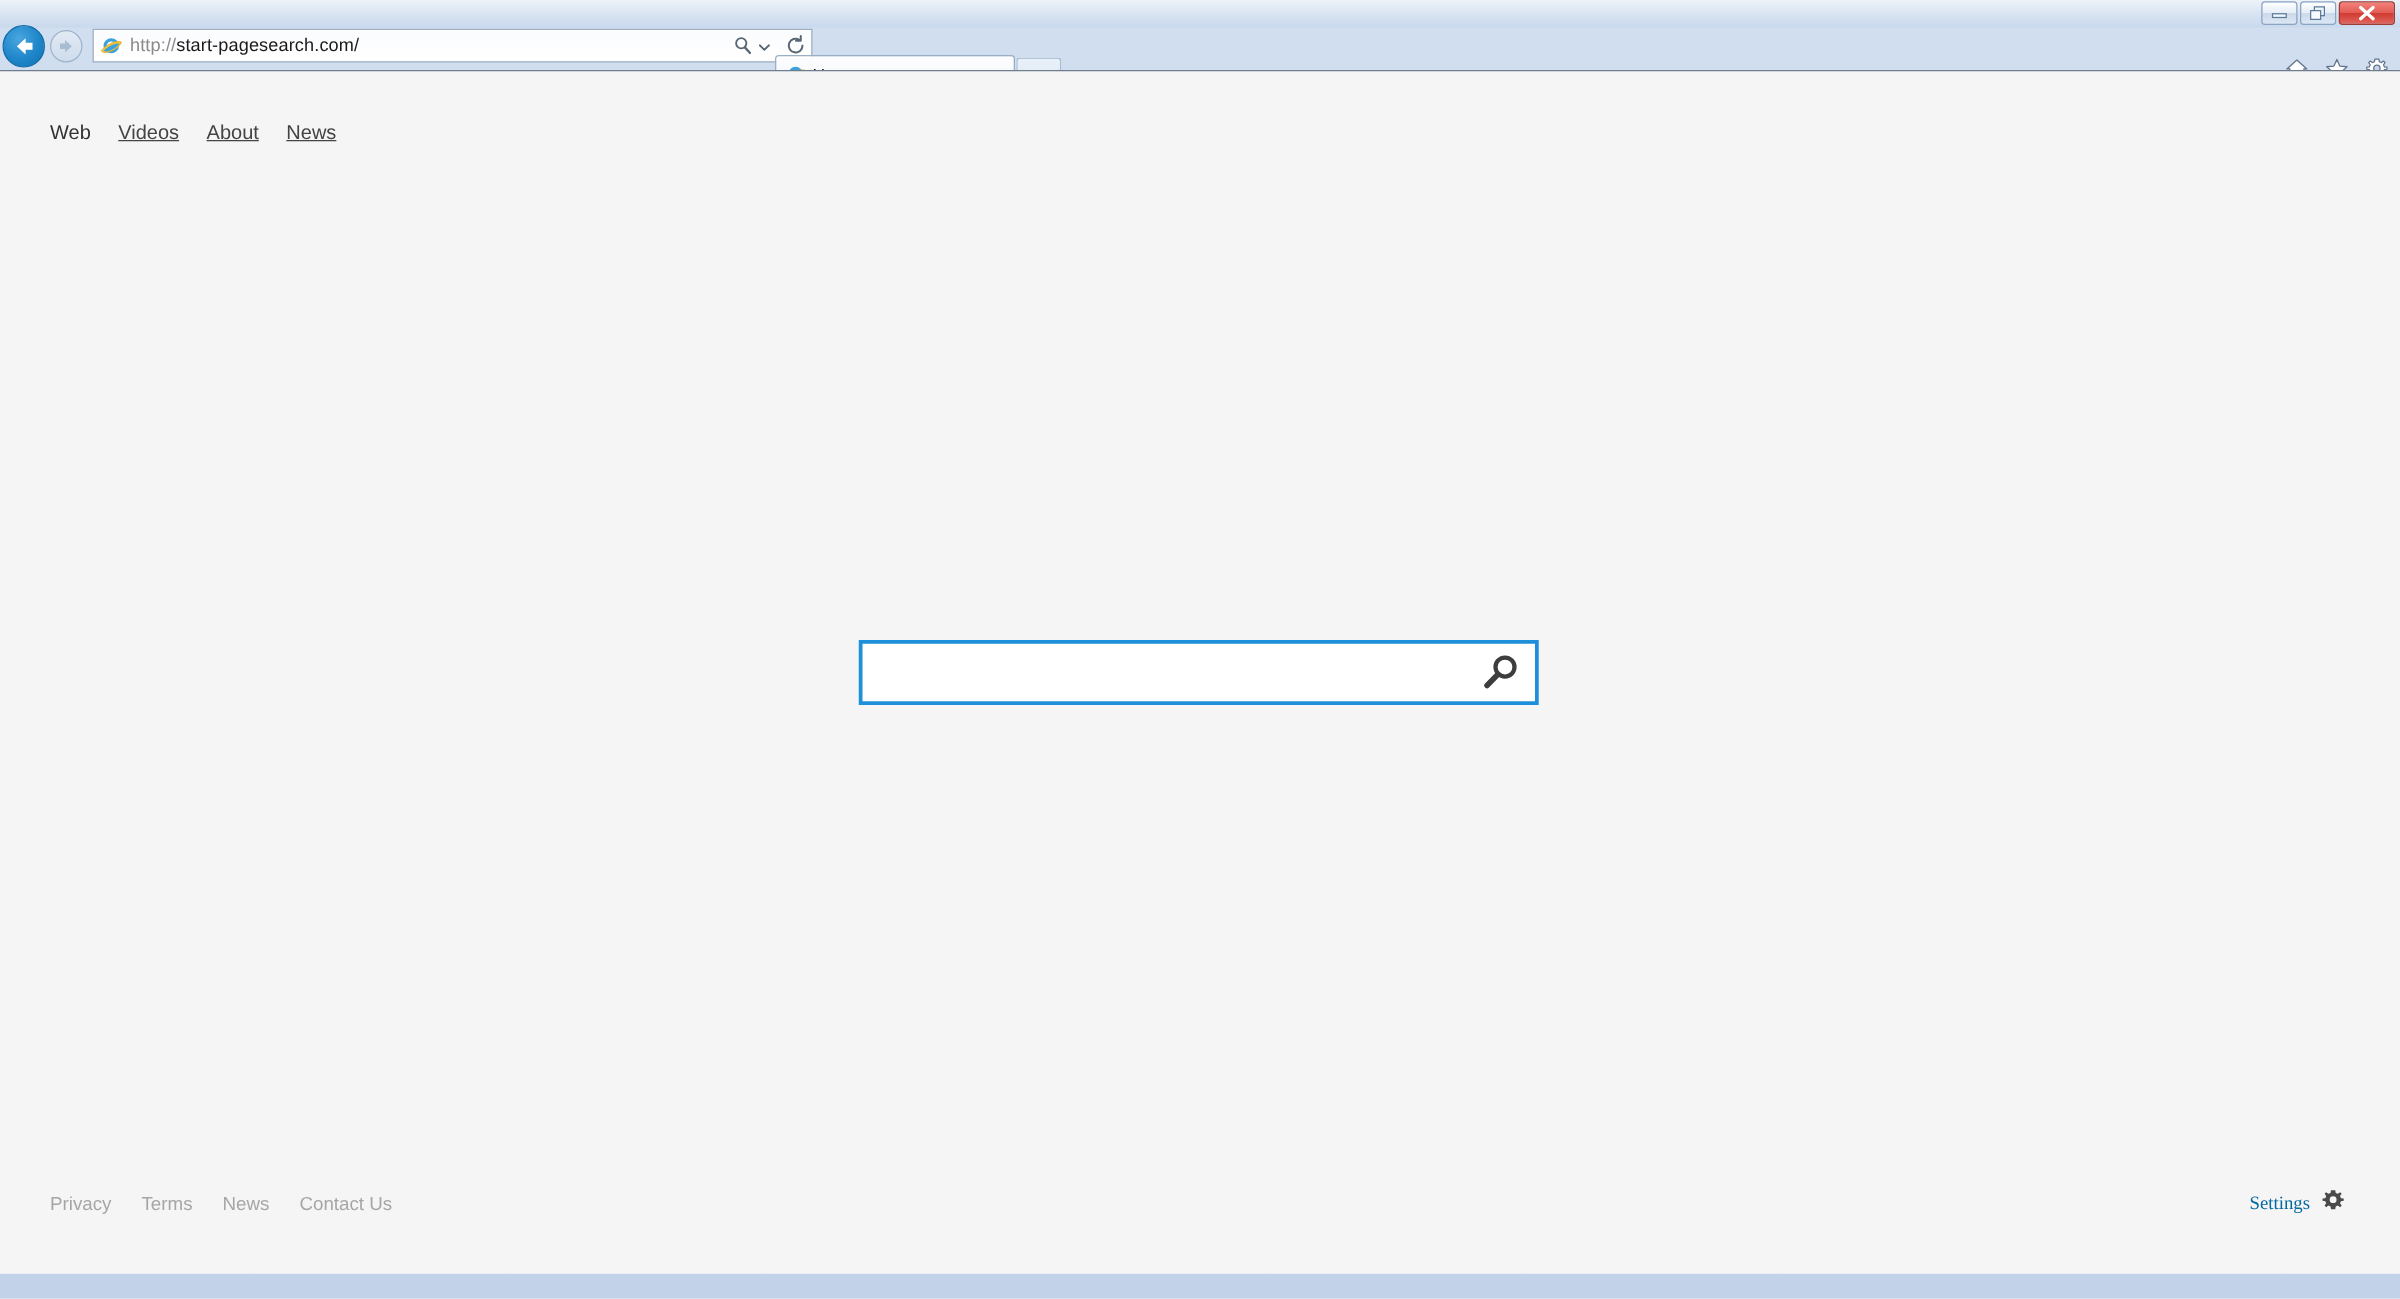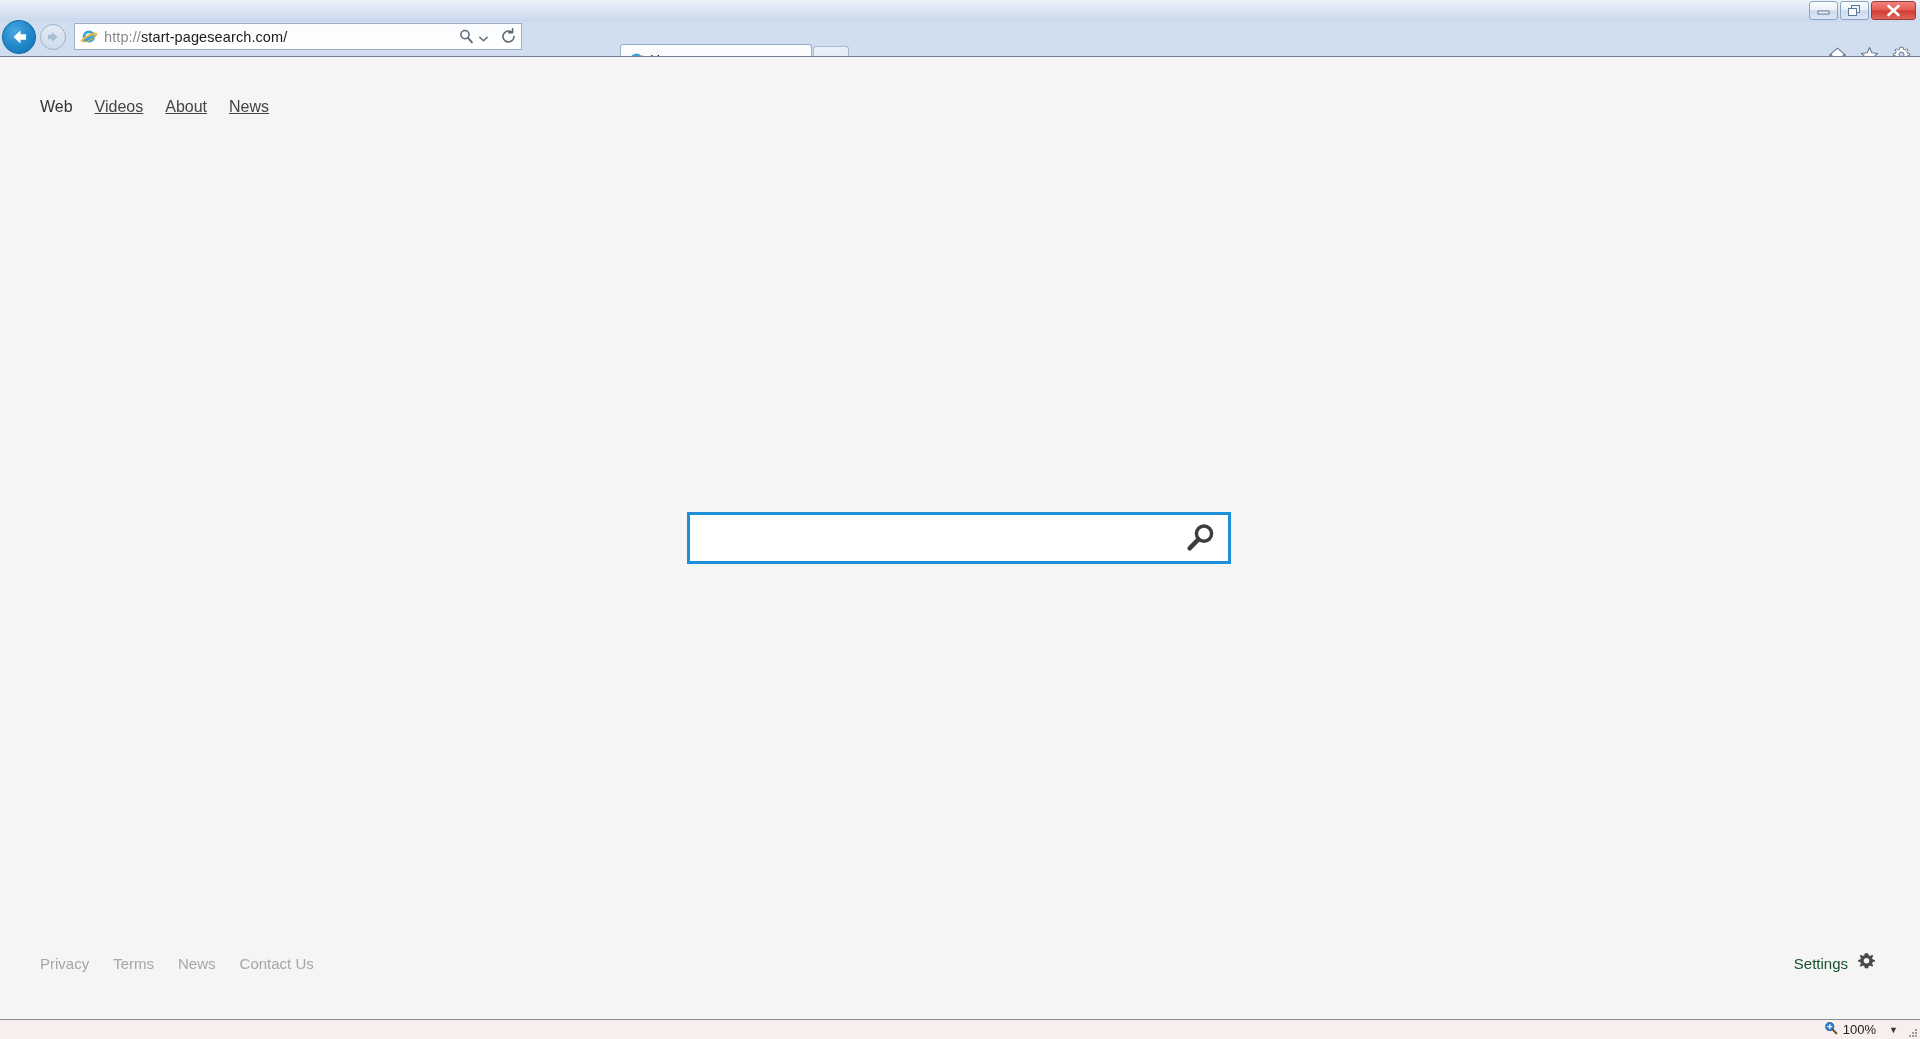--- a/index.html
+++ b/index.html
@@ -97,7 +97,7 @@
     position: absolute;
     left: 74px;
     top: 5px;
-    width: 448px;
+    width: 576px;
     height: 27px;
     background: linear-gradient(to bottom, #fbfcfe 0%, #ffffff 100%);
     border: 1px solid #9fb0c4;

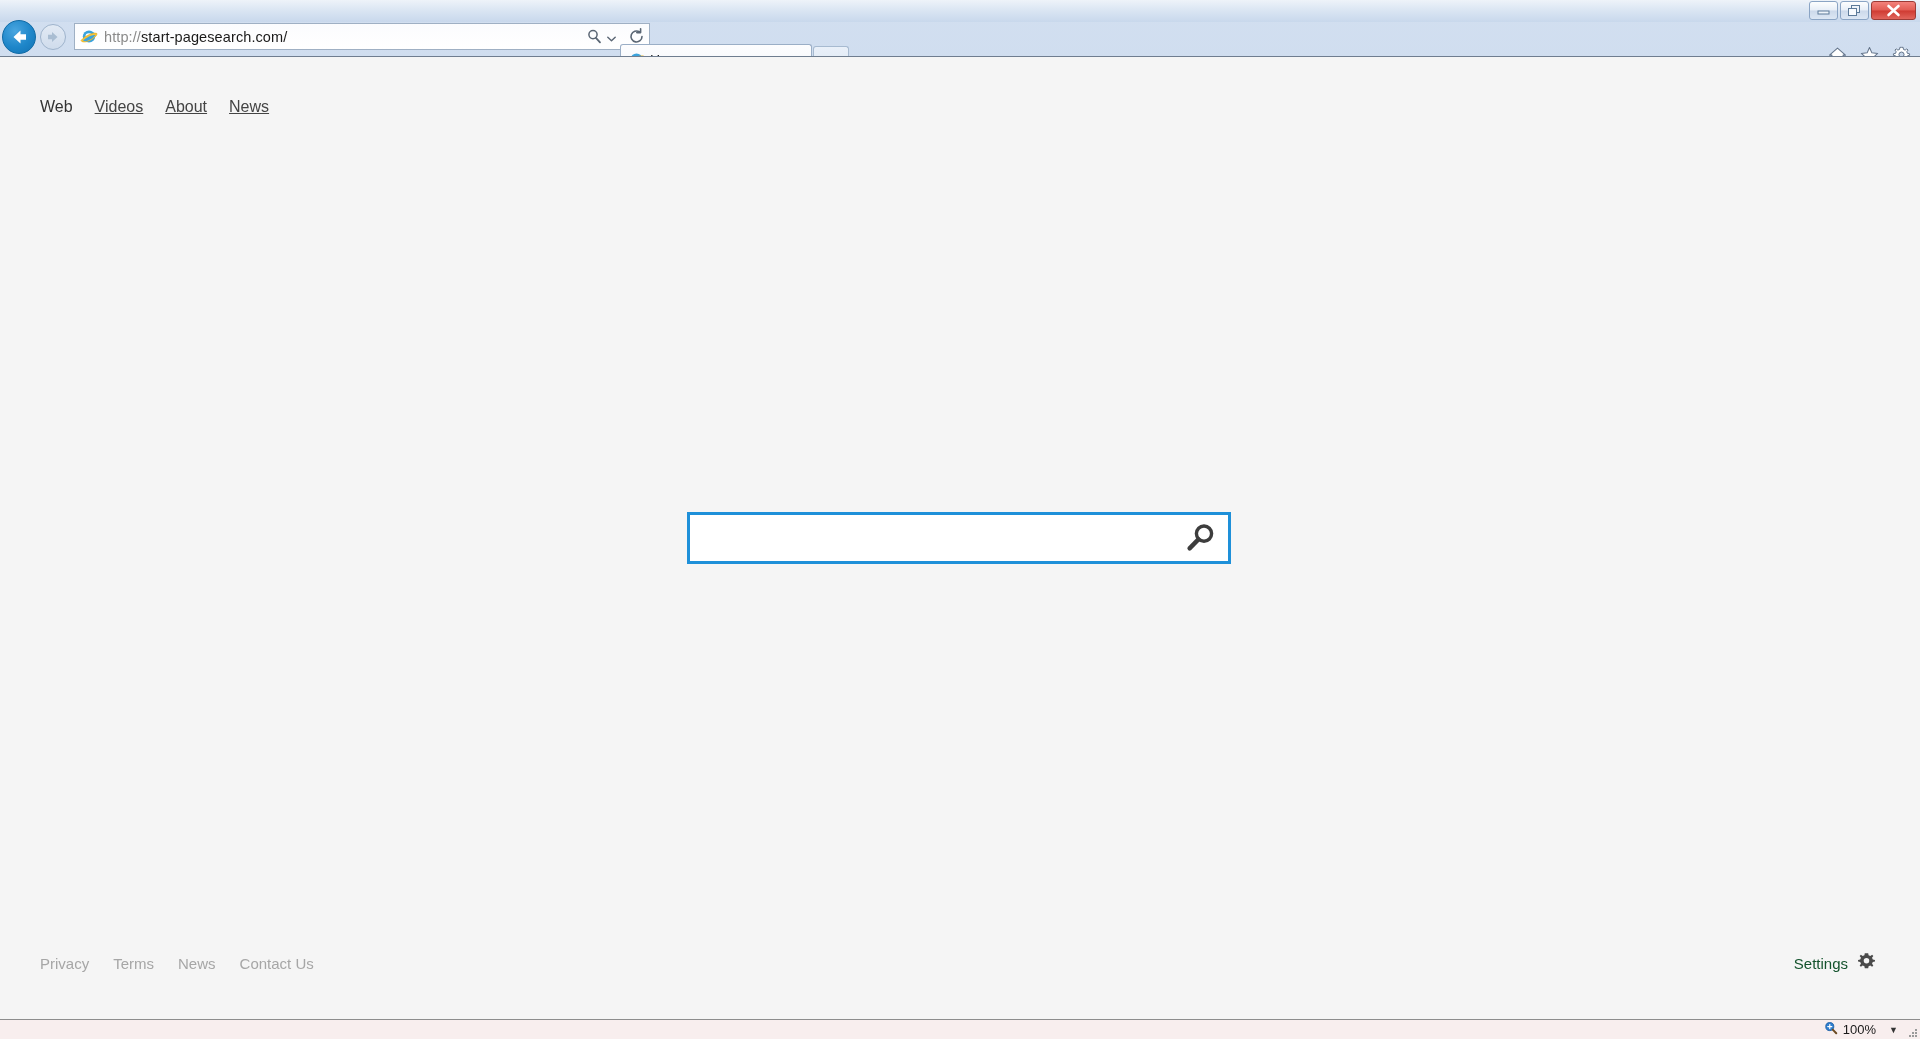--- a/index.html
+++ b/index.html
@@ -315,7 +315,8 @@
   }
   #settings-label {
     font-size: 15px;
-    color: #14532d;
+    color: #0369a1;
+    font-family: Liberation Serif, serif;
   }
 
   

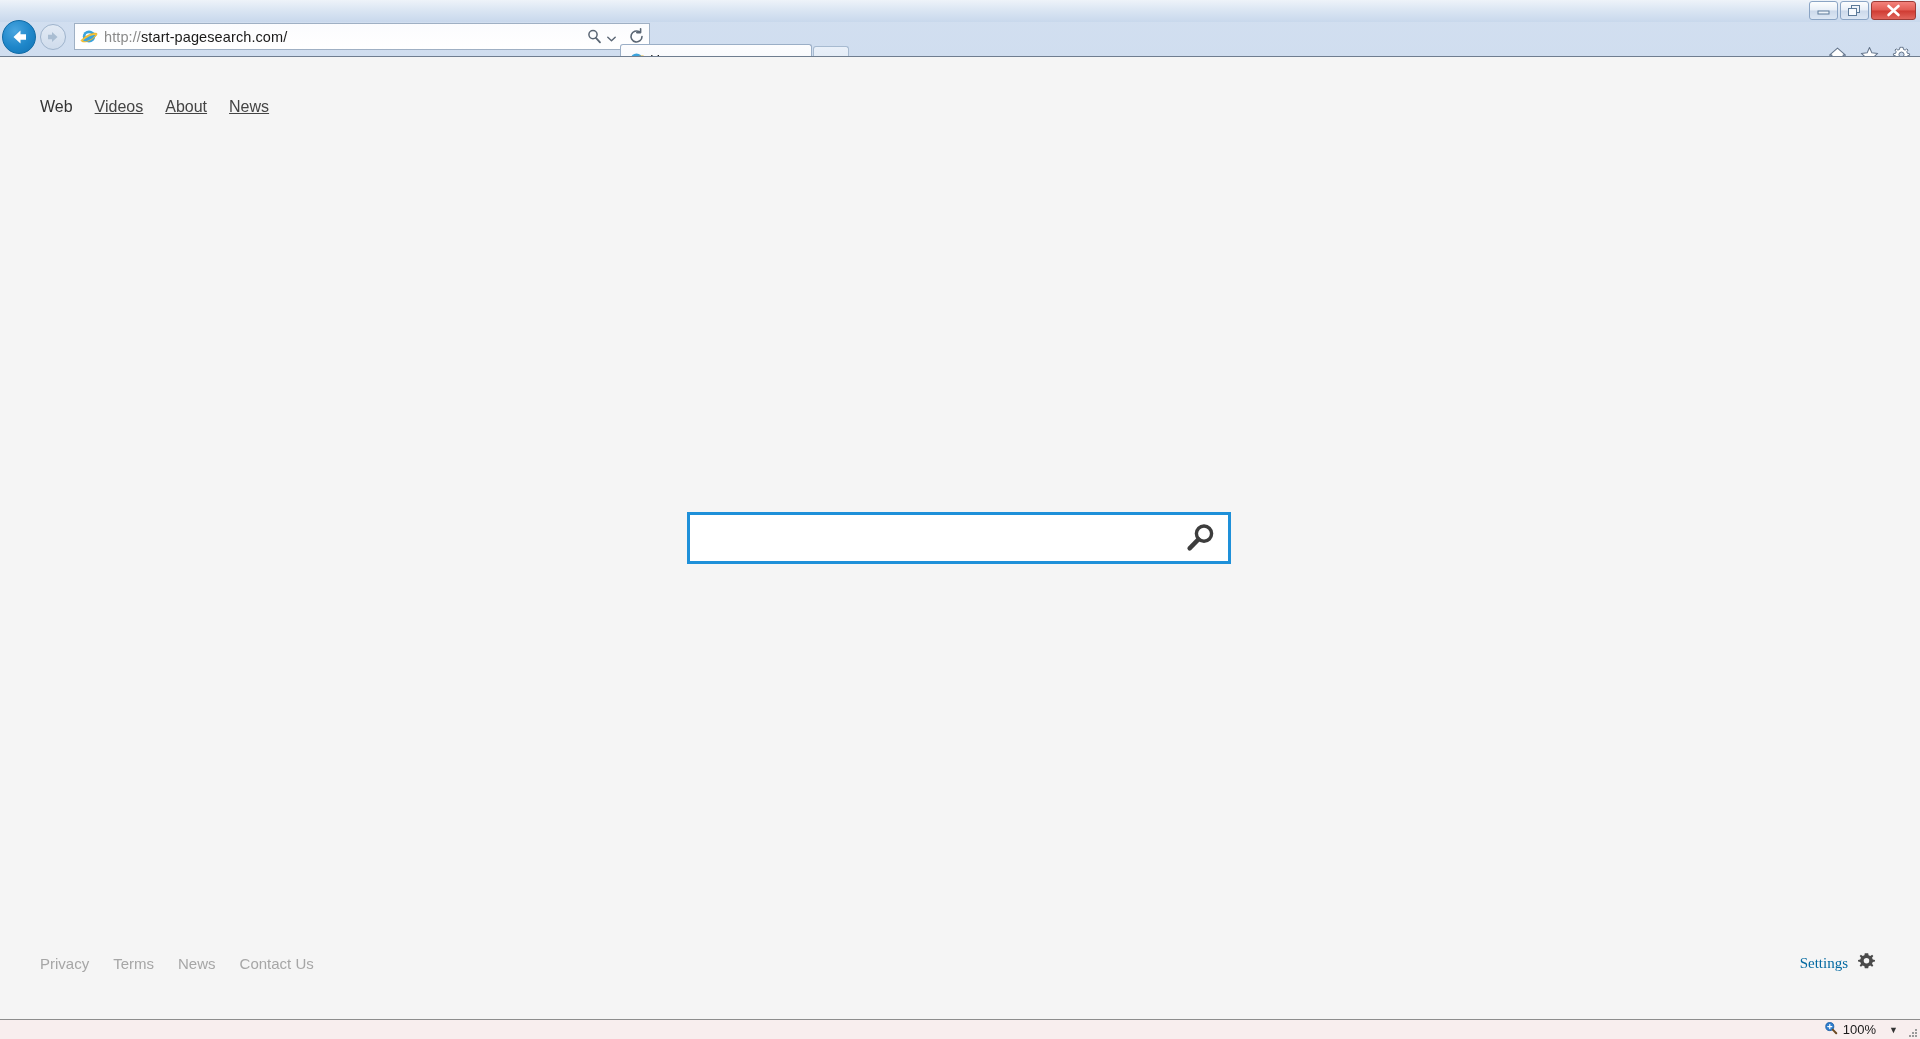--- a/index.html
+++ b/index.html
@@ -514,29 +514,6 @@
     </div>
   </div>
 
-  <div id="status-bar" style="background: rgb(248, 238, 238);">
-    <div id="zoom-control">
-      <span>
-        <svg width="14" height="14" viewBox="0 0 16 16">
-          <circle cx="6.6" cy="6.4" r="4.6" fill="#2f7fd0" stroke="#1c5ea3" stroke-width="1"></circle>
-          <path d="M4.3 6.4 L8.9 6.4 M6.6 4.1 L6.6 8.7" stroke="#ffffff" stroke-width="1.4" stroke-linecap="round"></path>
-          <path d="M10 9.9 L14 14" stroke="#6b4a22" stroke-width="2.3" stroke-linecap="round"></path>
-        </svg>
-      </span>
-      <span id="zoom-level">100%</span>
-      <span id="zoom-caret">▼</span>
-    </div>
-    <svg id="resize-grip" viewBox="0 0 12 12">
-      <g fill="#9a9a9a">
-        <rect x="9" y="9" width="2" height="2"></rect>
-        <rect x="6" y="9" width="2" height="2"></rect>
-        <rect x="9" y="6" width="2" height="2"></rect>
-        <rect x="3" y="9" width="2" height="2"></rect>
-        <rect x="9" y="3" width="2" height="2"></rect>
-        <rect x="6" y="6" width="2" height="2"></rect>
-      </g>
-    </svg>
-  </div>
 
 </div>
 

